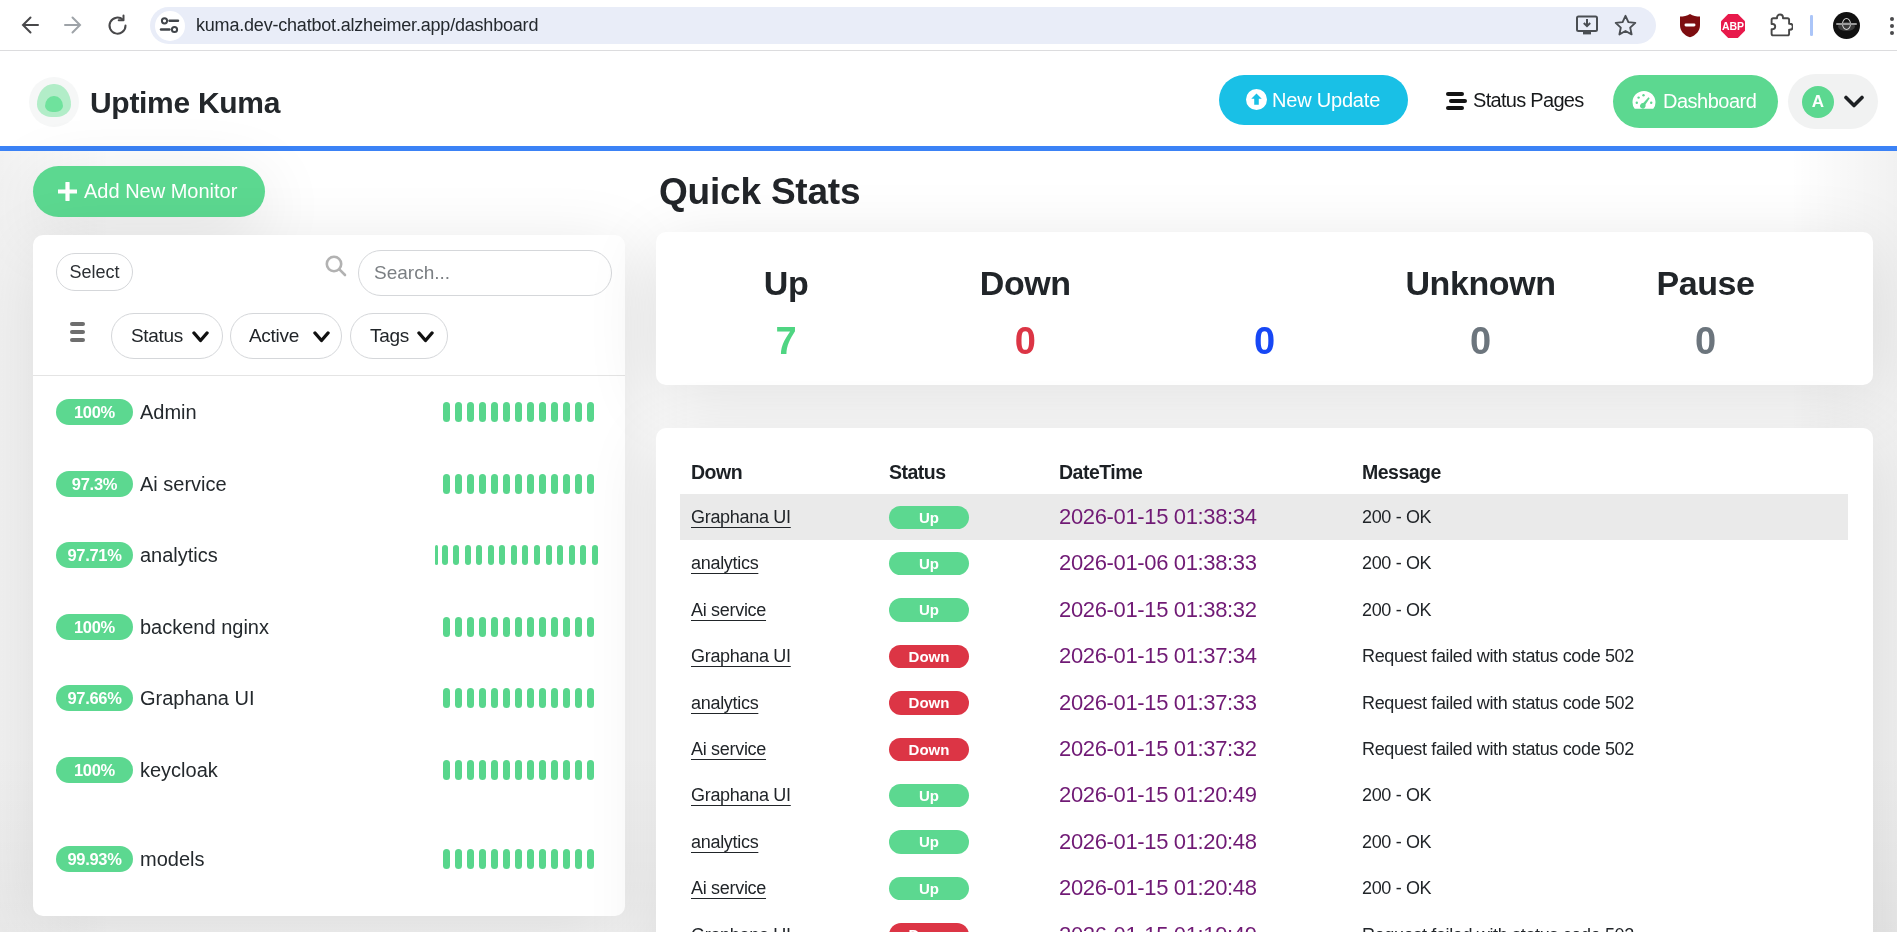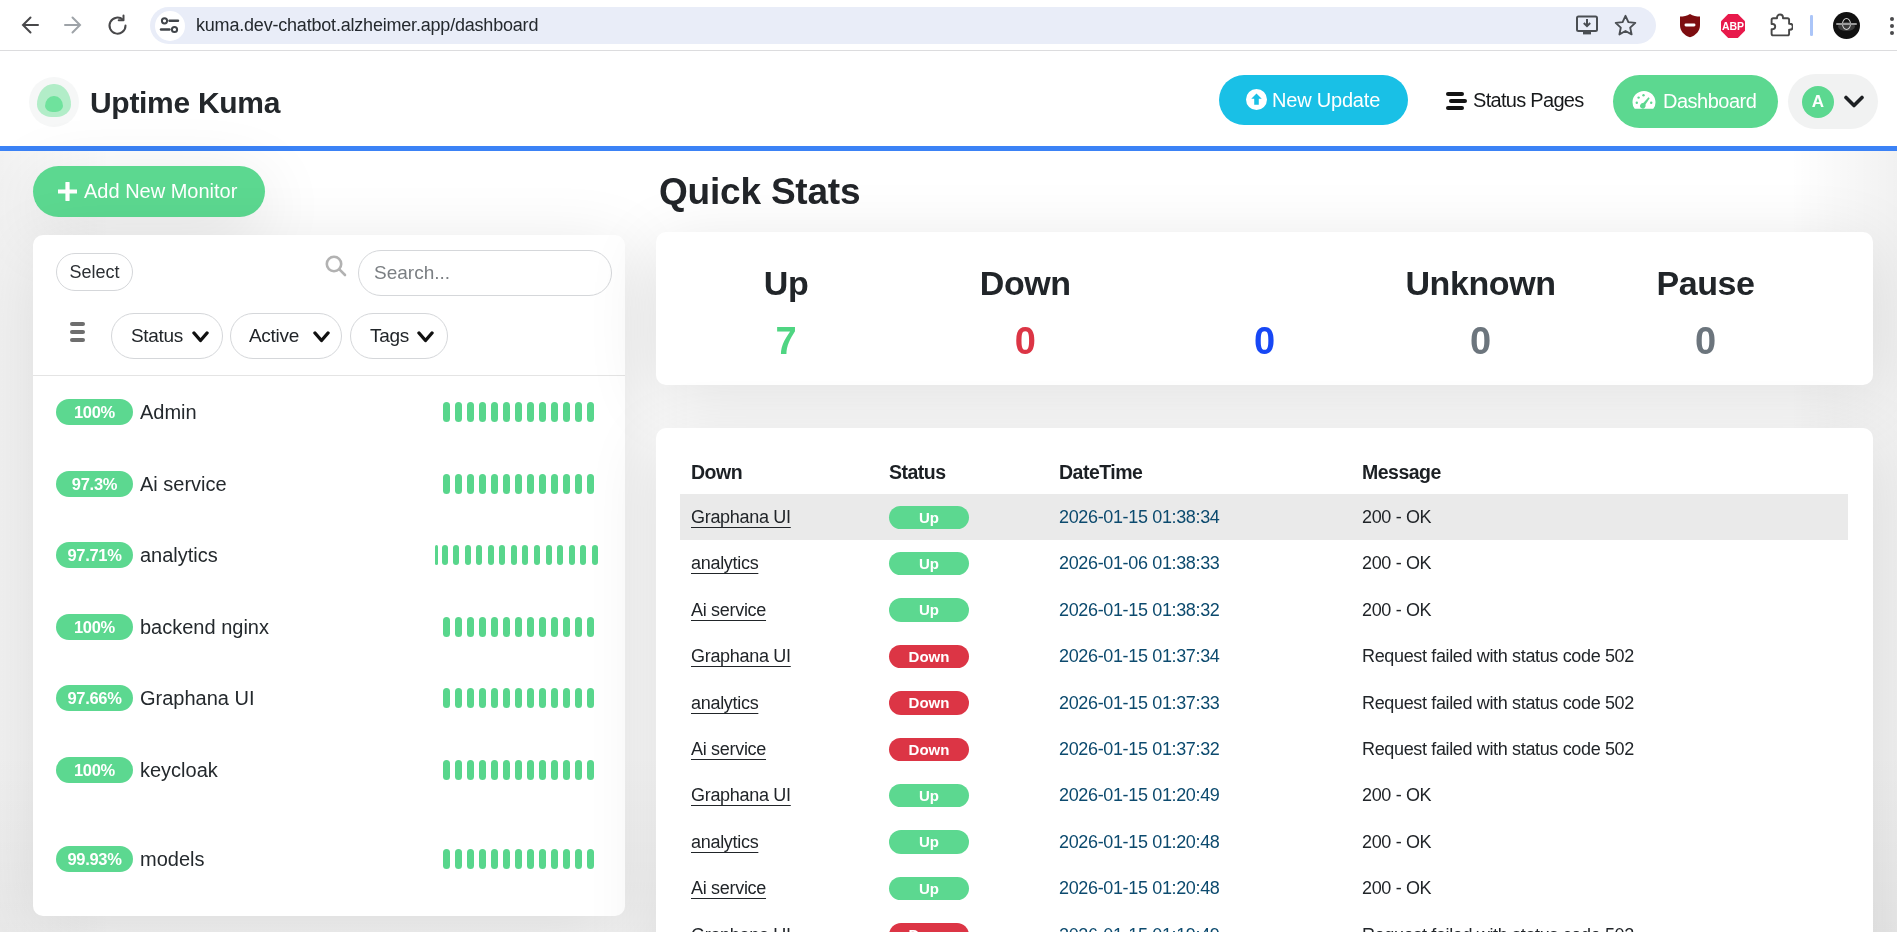--- a/index.html
+++ b/index.html
@@ -57,7 +57,7 @@
 .tname{position:absolute;left:11px;top:0;line-height:46.4px;font-size:18px;letter-spacing:-0.3px;color:#212529;text-decoration:underline;text-underline-offset:4px;text-decoration-thickness:1.4px;text-decoration-skip-ink:none;}
 .tpill{position:absolute;left:209px;top:11.5px;width:80px;height:23.5px;border-radius:12px;color:#fff;
  font-size:15px;font-weight:bold;text-align:center;line-height:23.5px;}
-.tdt{position:absolute;left:379px;top:0;line-height:46.4px;font-size:18px;letter-spacing:-0.35px;color:#0c4a6e;}
+.tdt{position:absolute;left:379px;top:0;line-height:46.4px;font-size:22px;letter-spacing:-0.35px;color:#701a75;}
 .tmsg{position:absolute;left:682px;top:0;line-height:46.4px;font-size:18px;letter-spacing:-0.35px;color:#212529;}
 svg{display:block;}
 </style></head><body>

